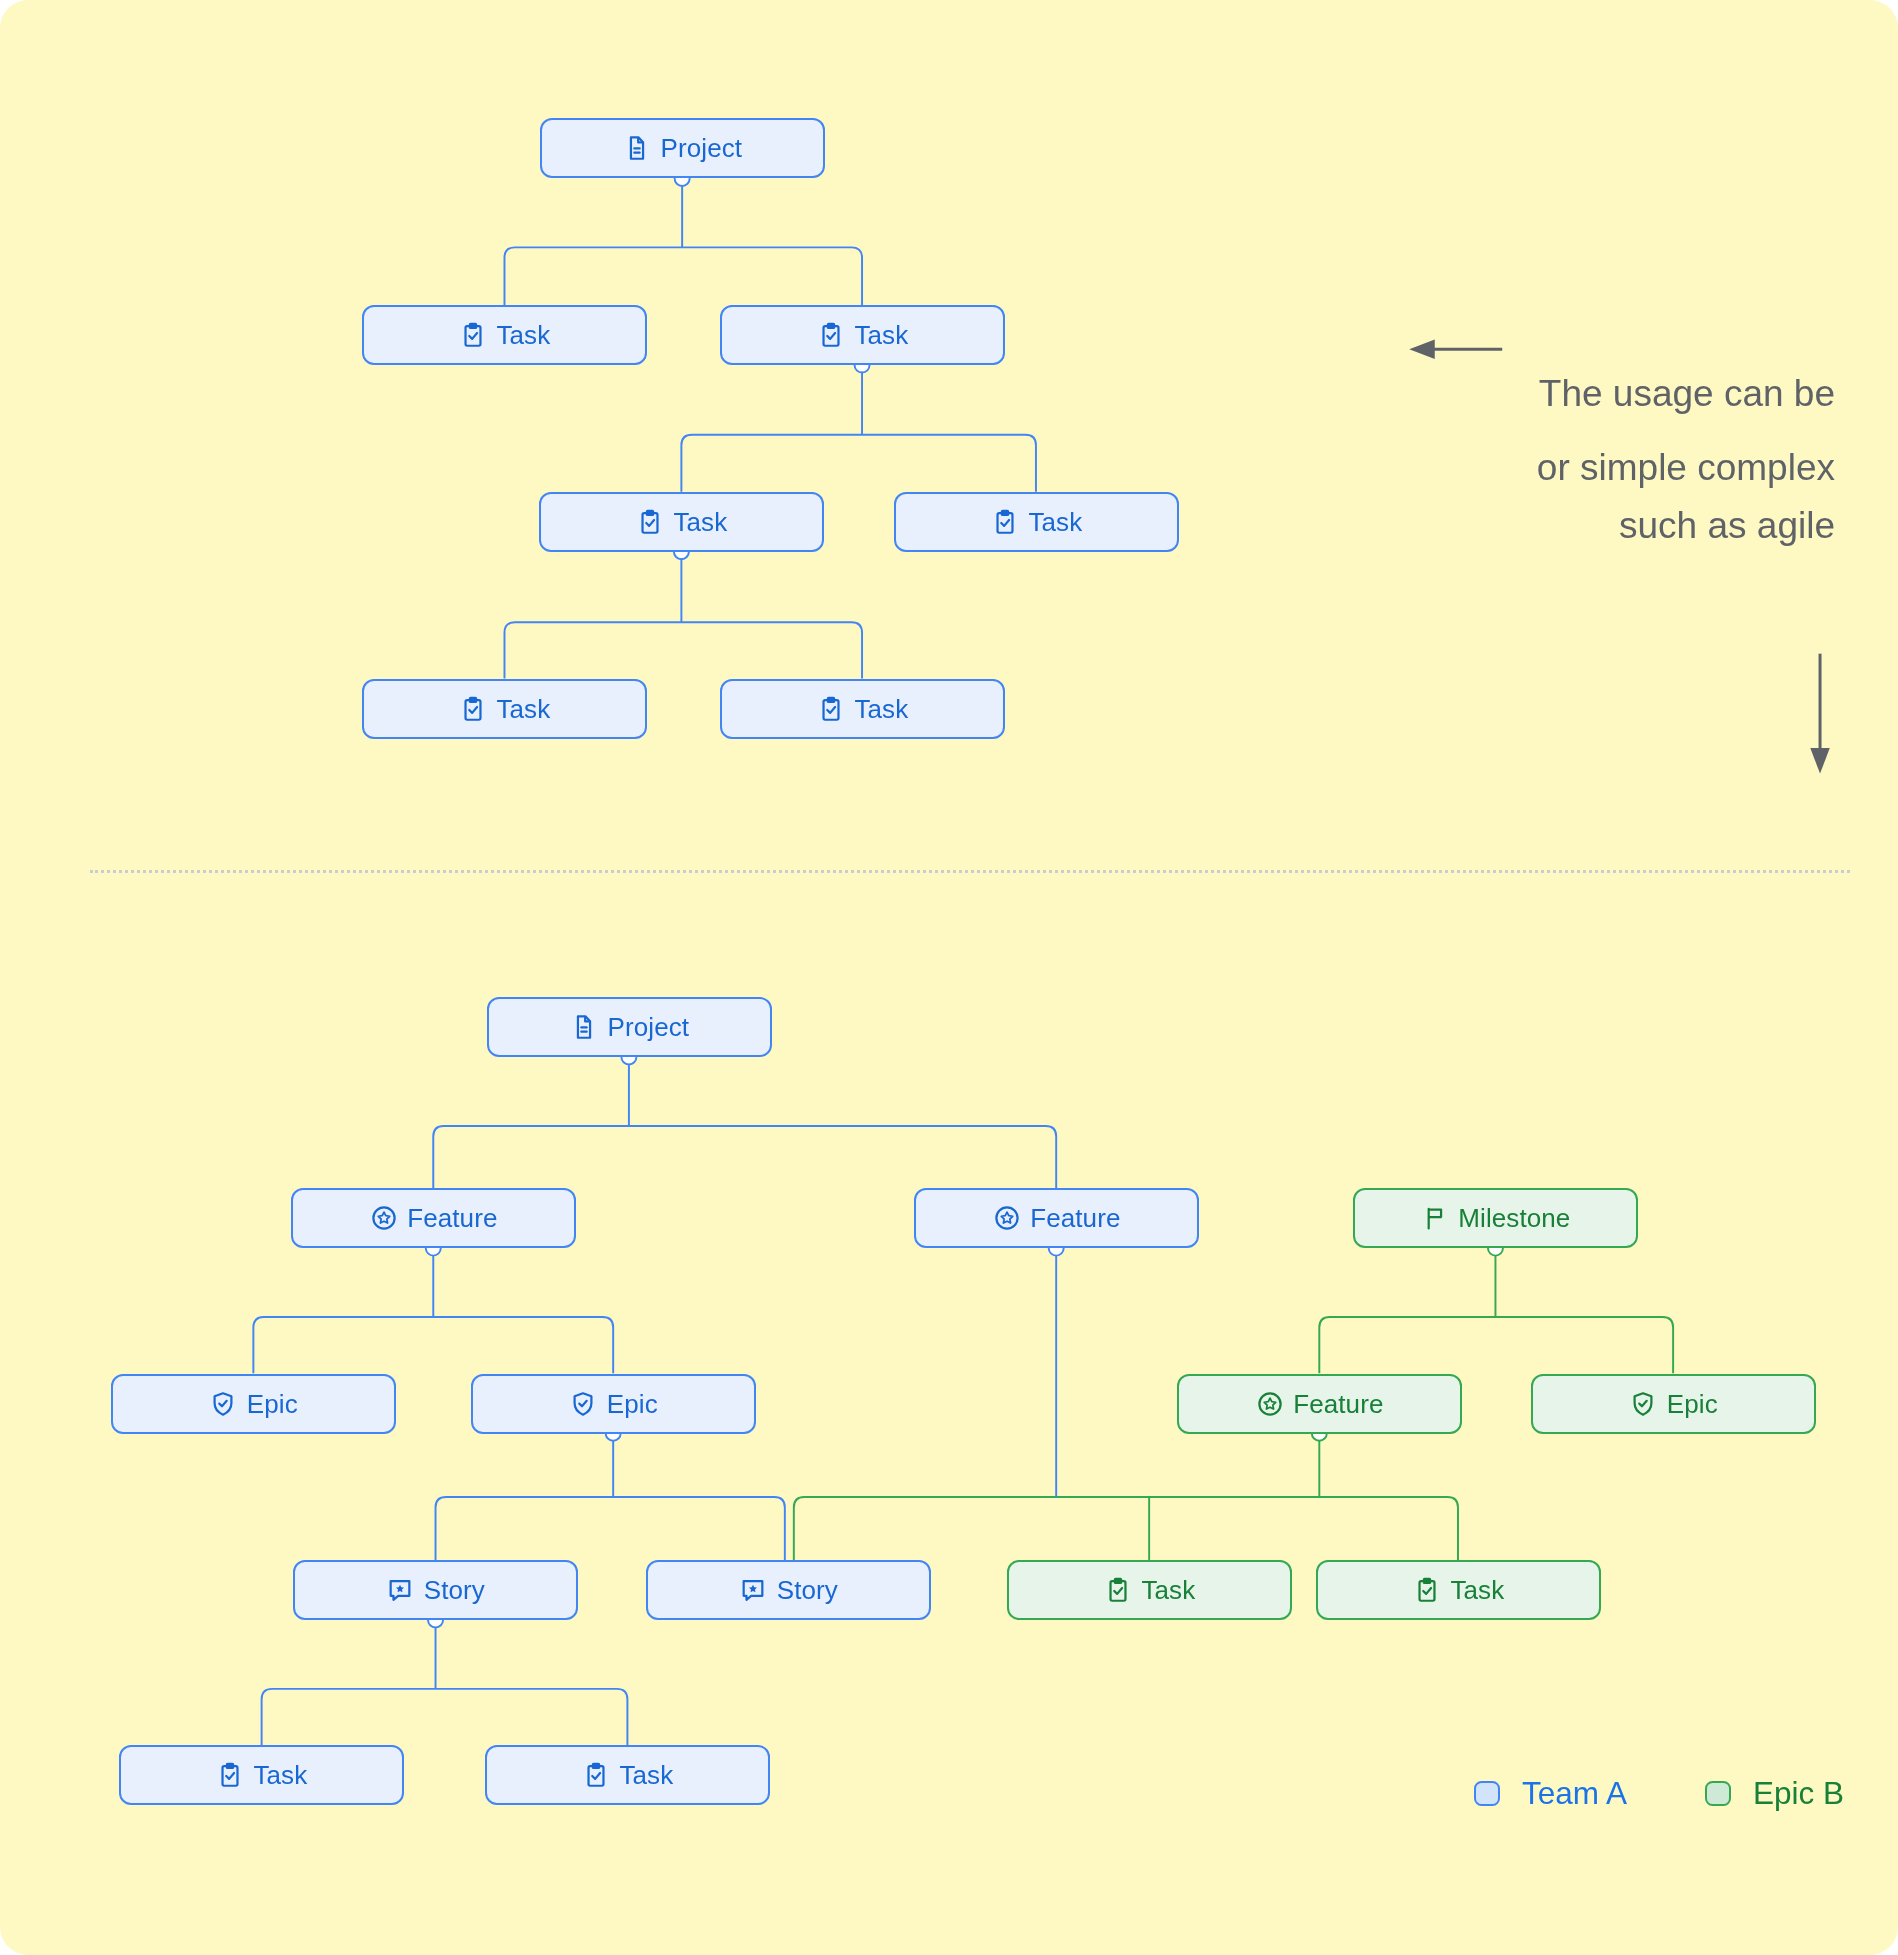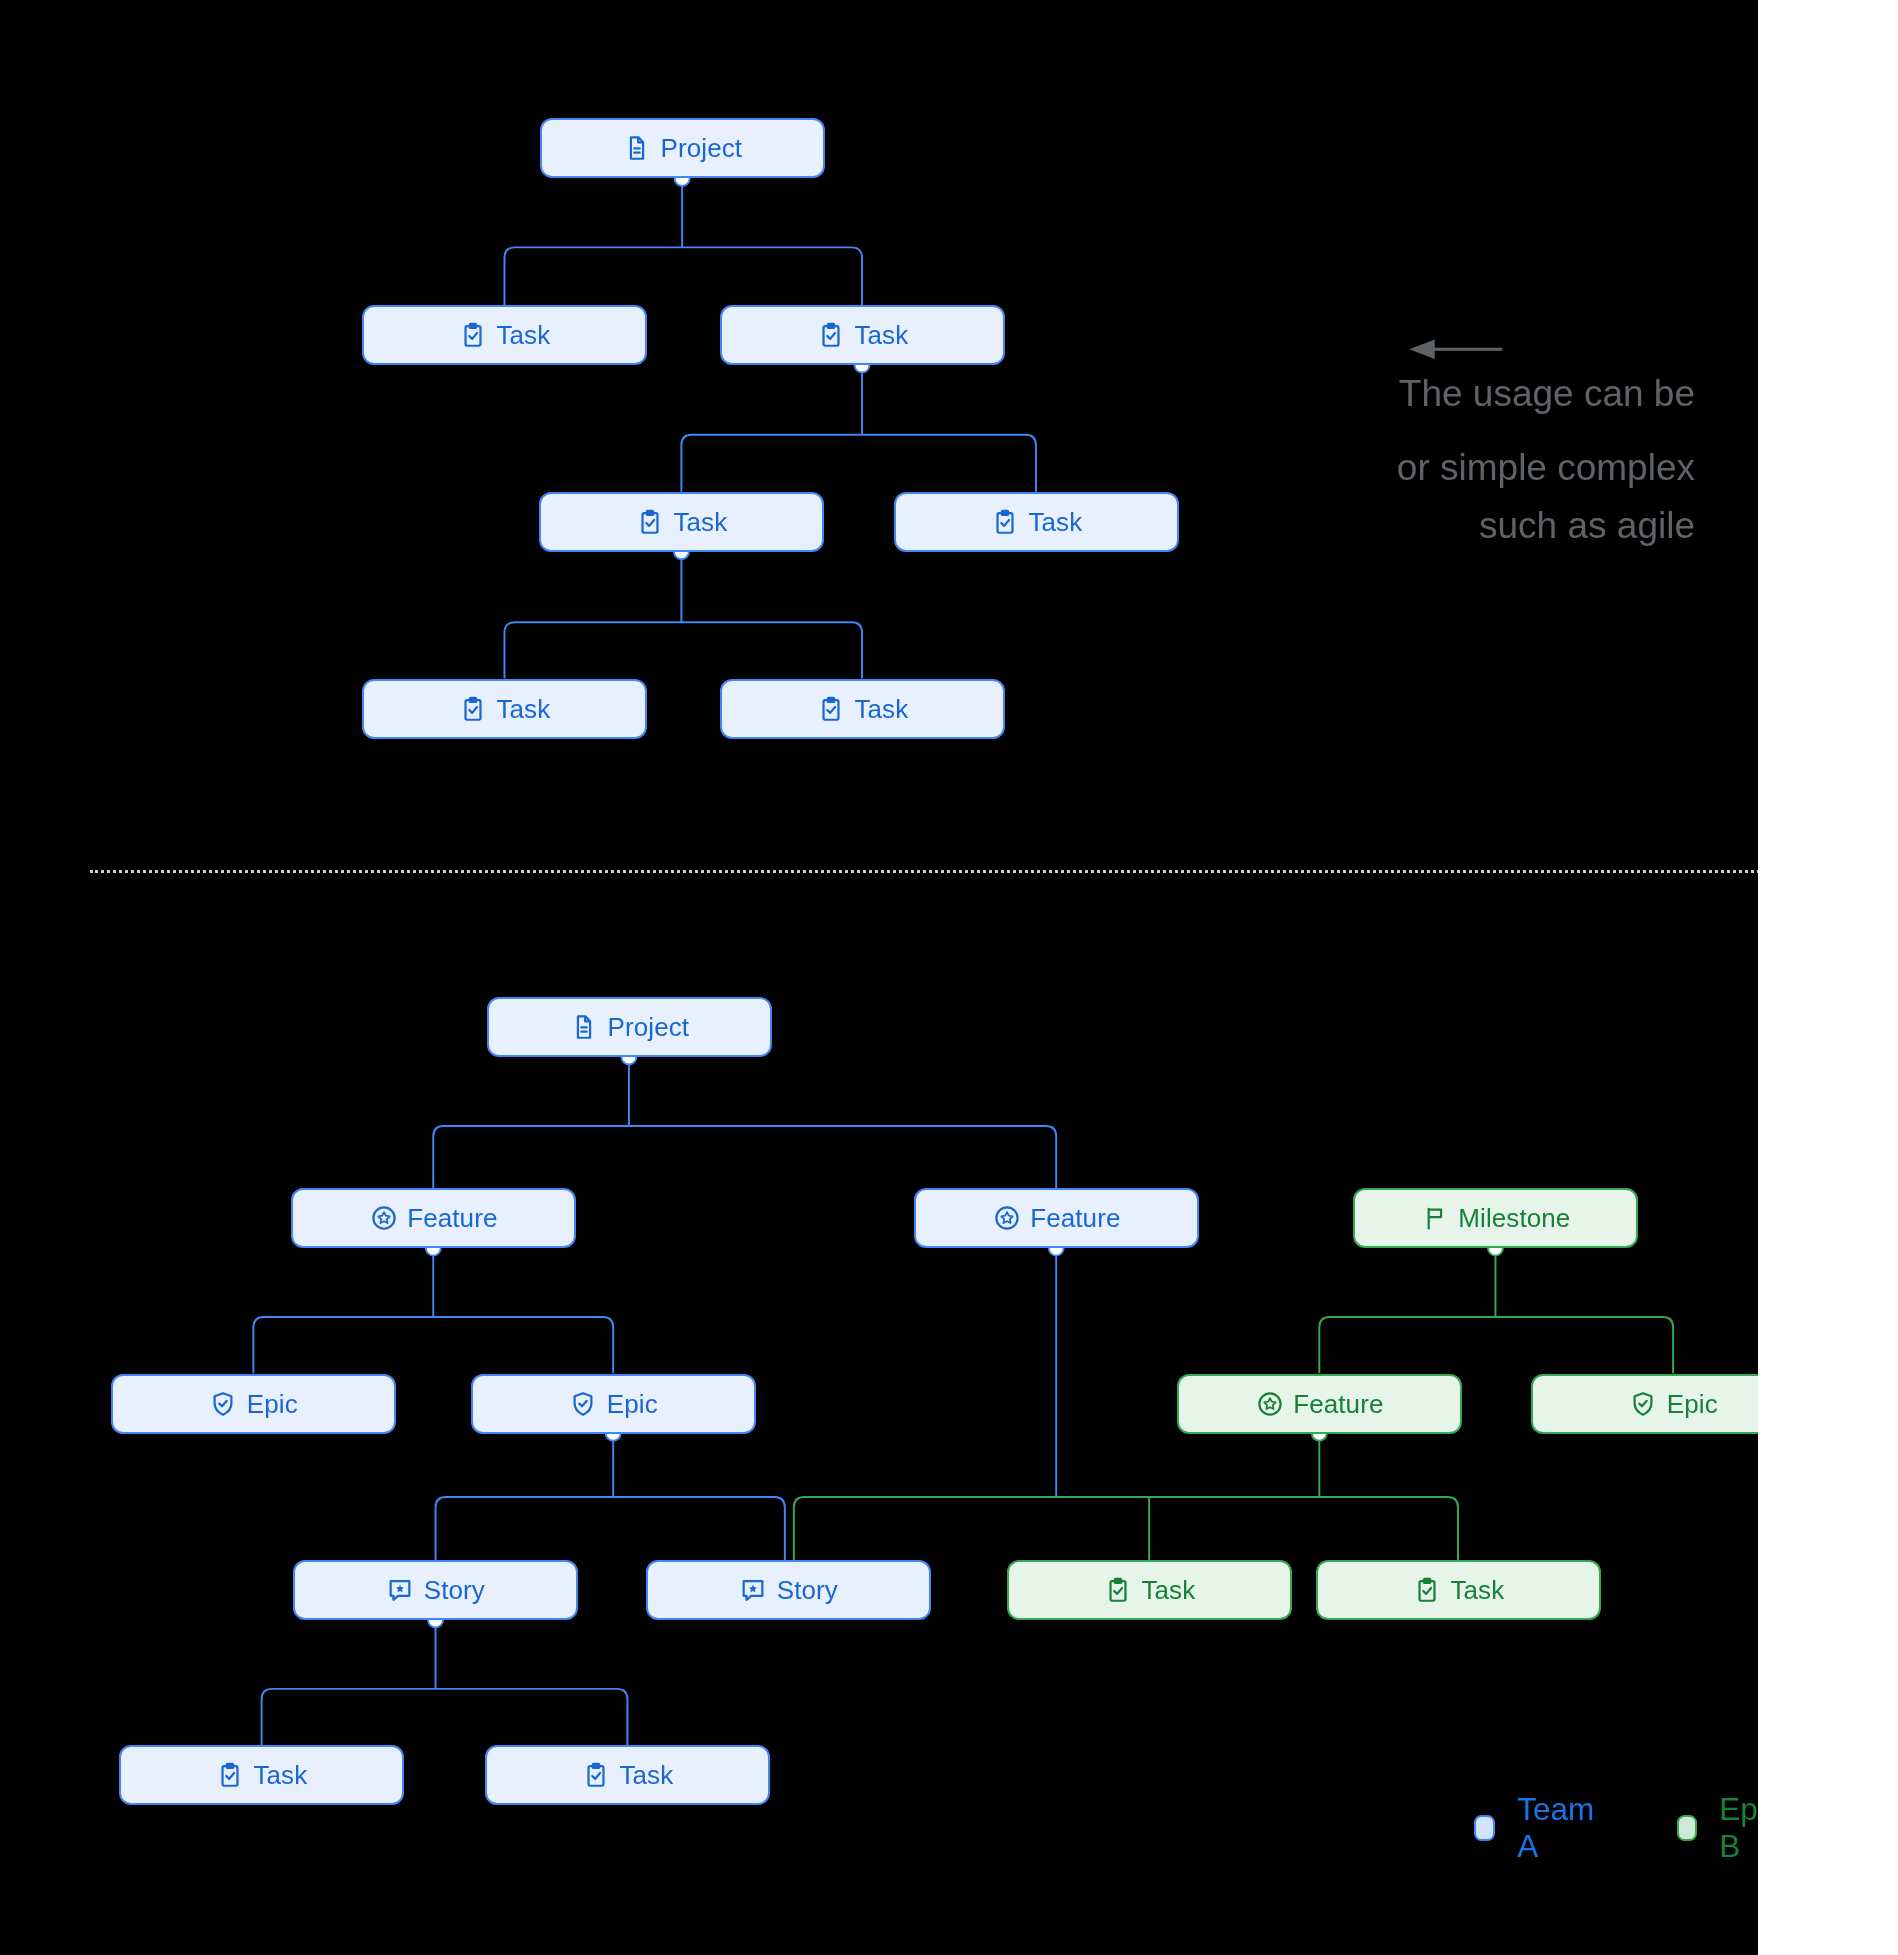--- a/index.html
+++ b/index.html
@@ -4,7 +4,7 @@
 <style>
   html,body{margin:0;padding:0;background:#ffffff;}
   body{font-family:"Liberation Sans", sans-serif;}
-  .stage{position:relative;width:1758px;height:1955px;background:#000000;overflow:hidden;}
+  .stage{position:relative;width:1898px;height:1955px;background:#fef9c3;overflow:hidden;border-radius:28px;}
   #edge-layer{position:absolute;left:0;top:0;width:1898px;height:1955px;}
   #node-layer{position:absolute;left:0;top:0;width:1898px;height:1955px;}
 

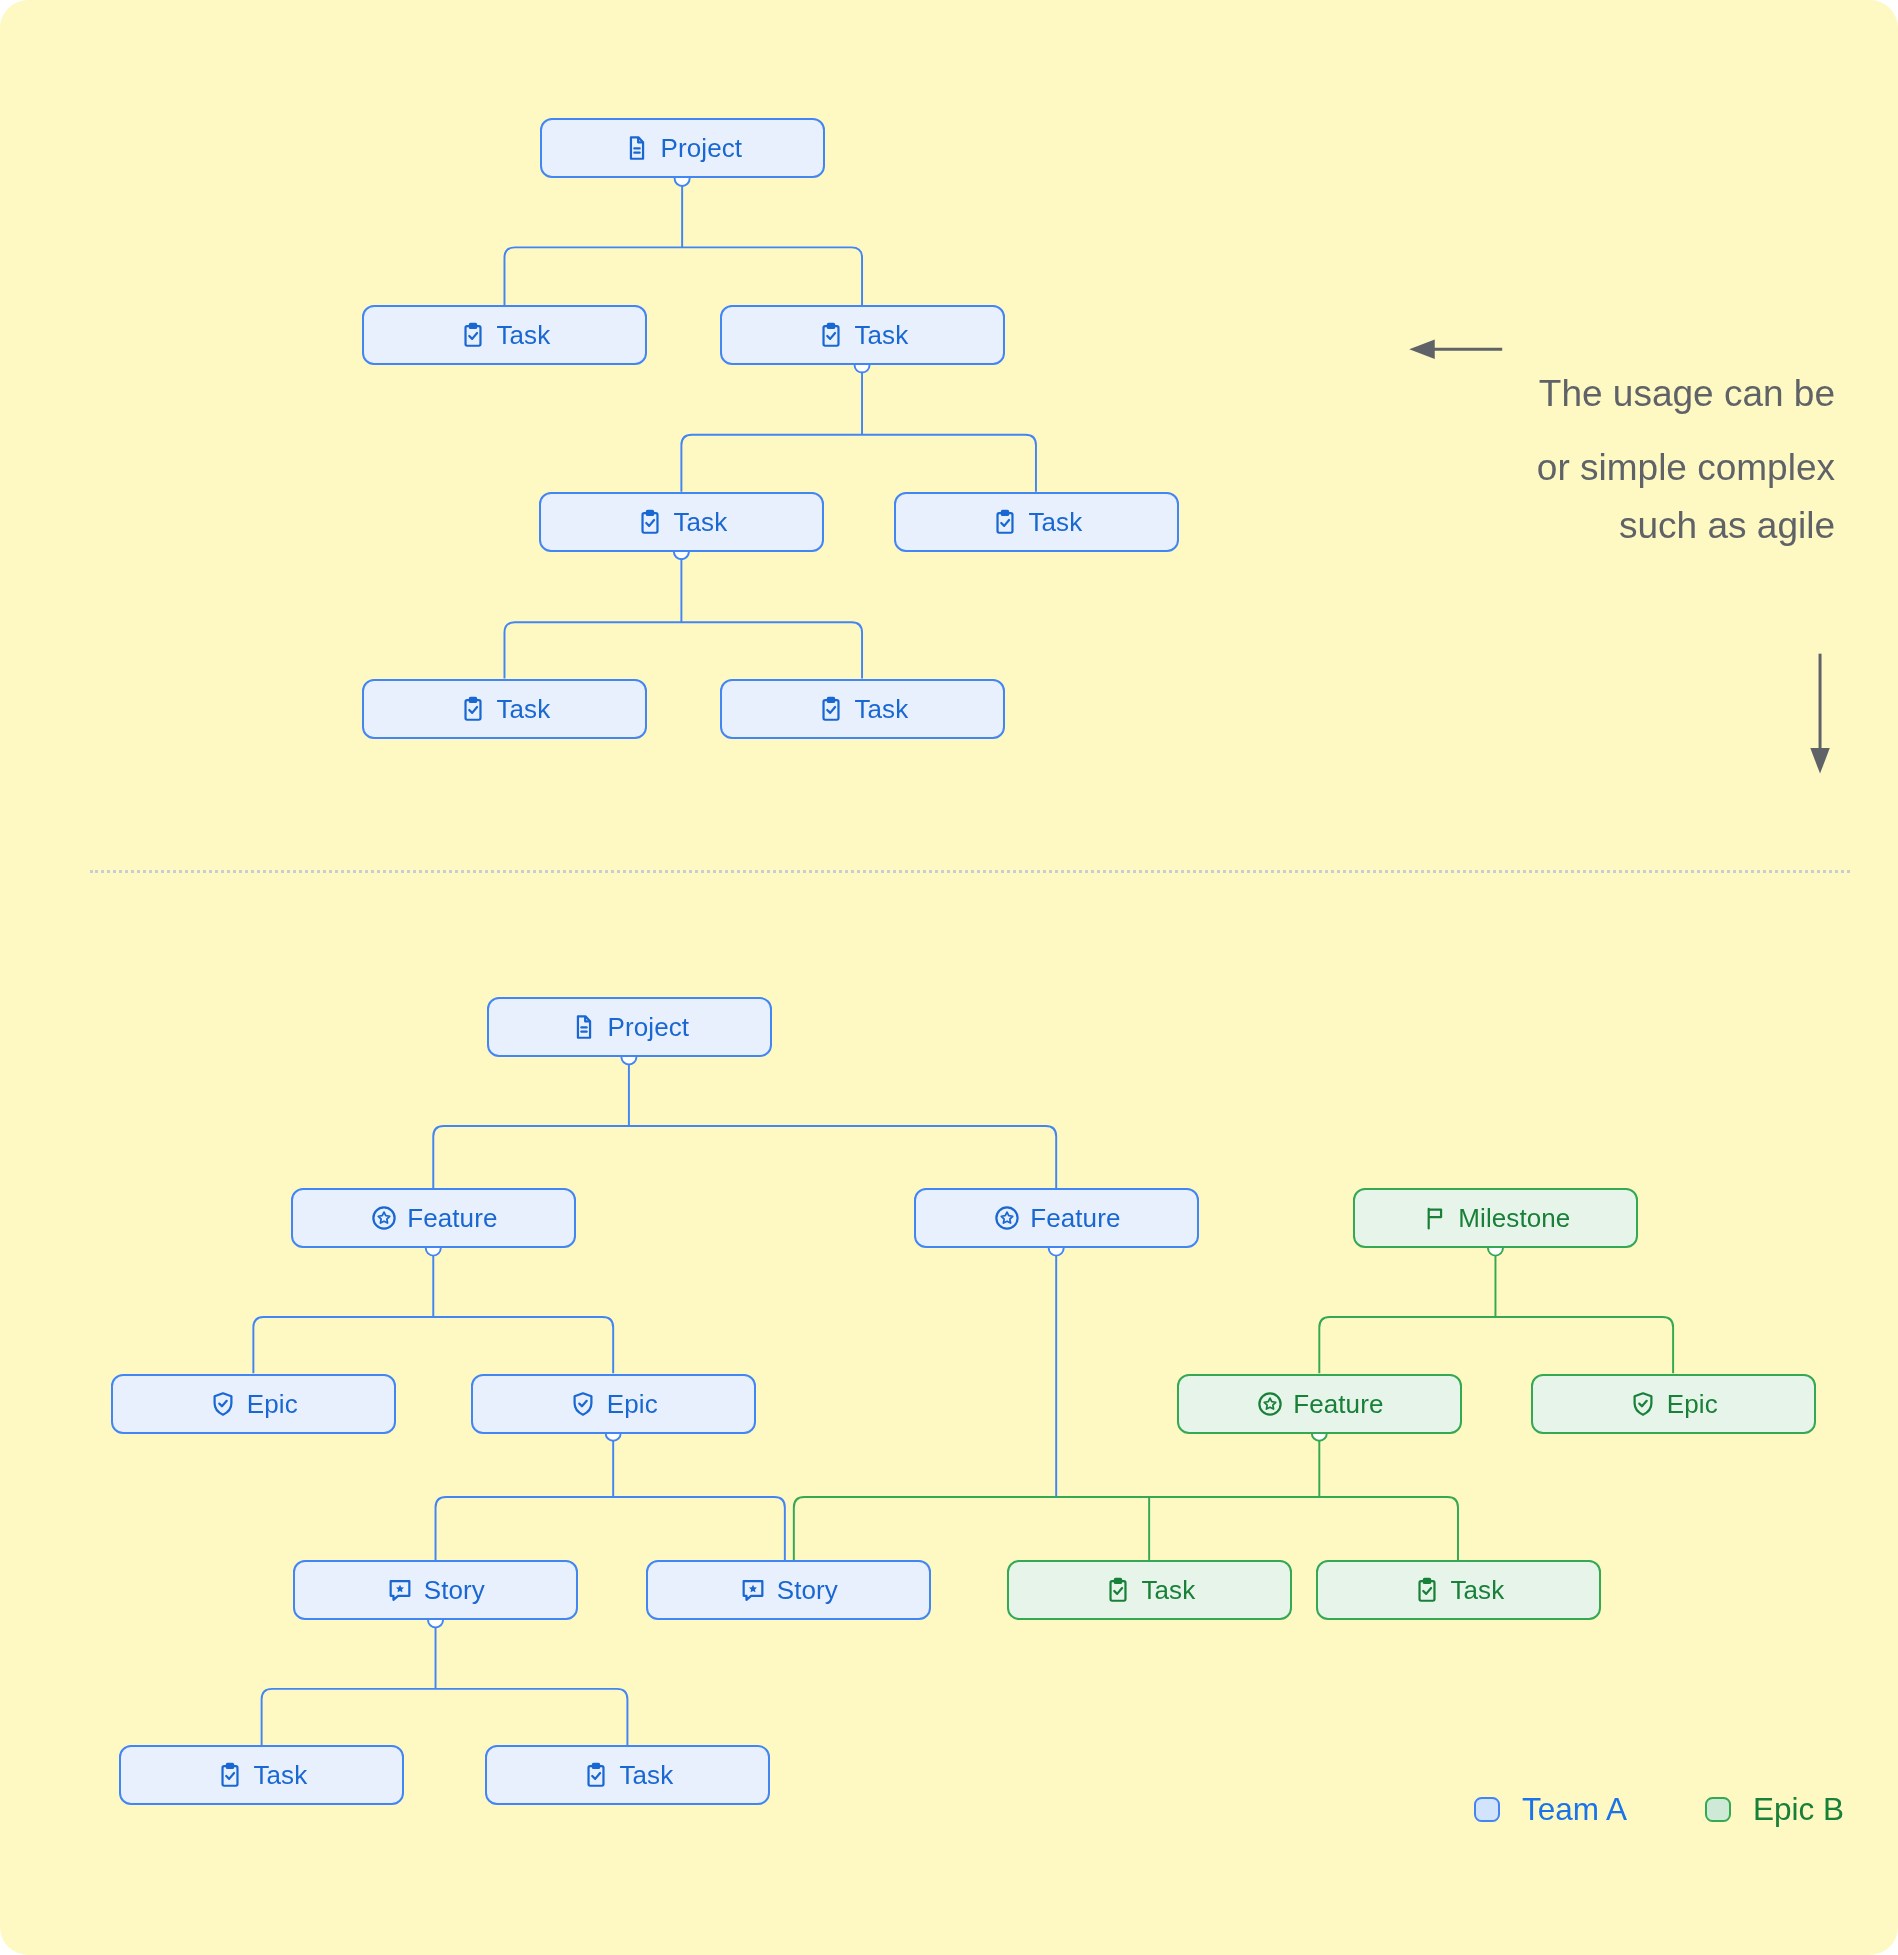--- a/index.html
+++ b/index.html
@@ -20,7 +20,7 @@
               font-weight:400;white-space:nowrap;}
   .divider{position:absolute;border-top:3px dotted #C9CCD1;height:0;}
 
-  .legend{position:absolute;display:flex;gap:78px;margin-top:16px;}
+  .legend{position:absolute;display:flex;gap:78px;}
   .legend-item{display:flex;align-items:center;gap:22.5px;}
   .legend-swatch{width:25.5px;height:25.5px;border-radius:7.5px;border:2.2px solid;box-sizing:border-box;}
   .legend-item.team-a .legend-swatch{background:#D2E3FC;border-color:#4285F4;}

